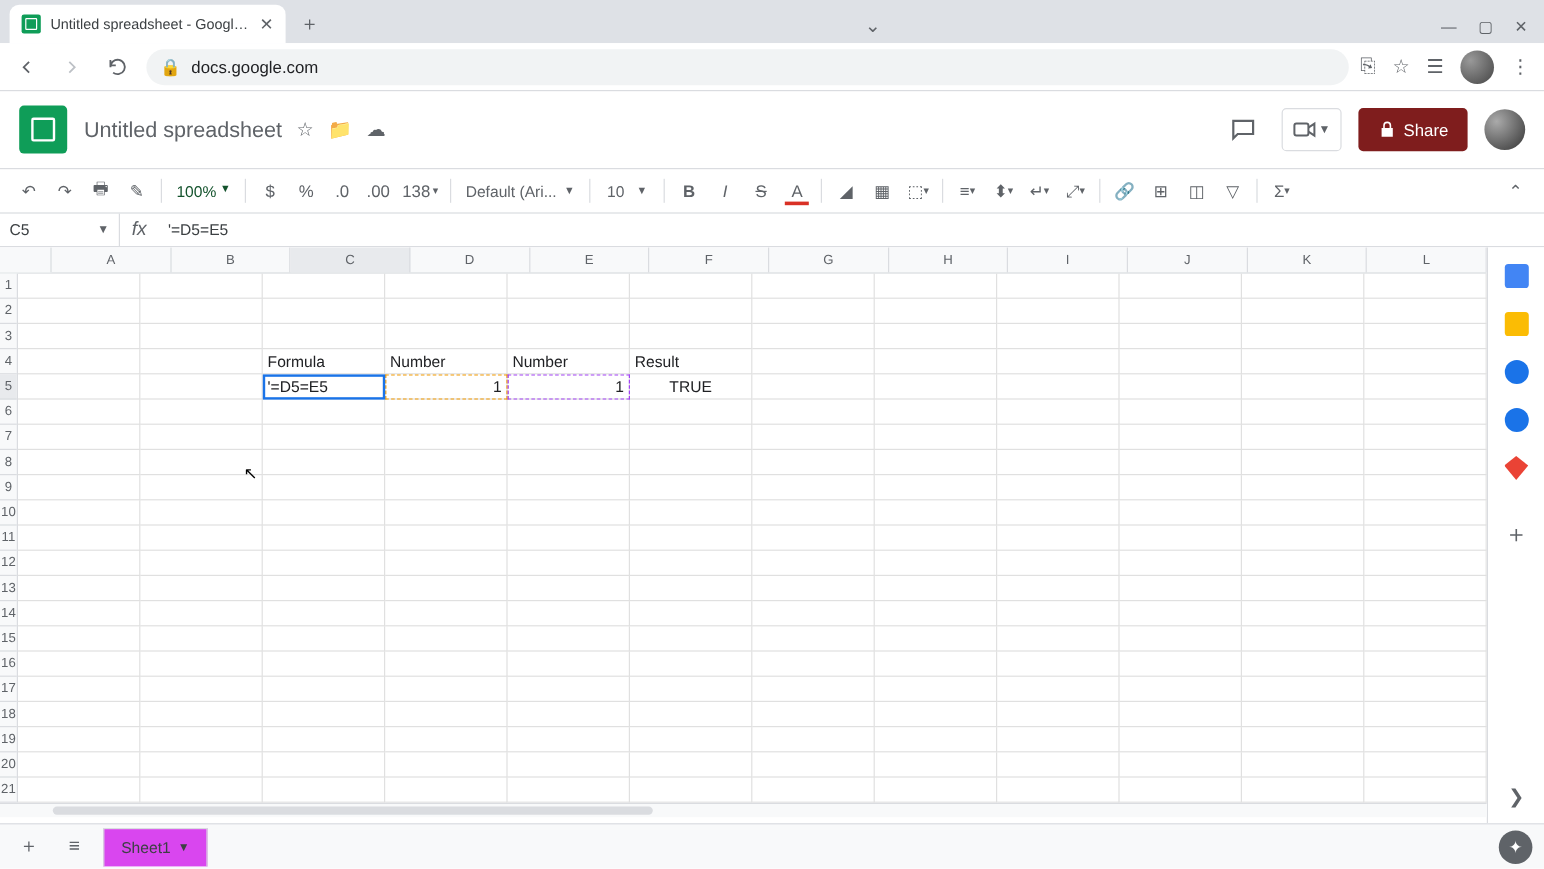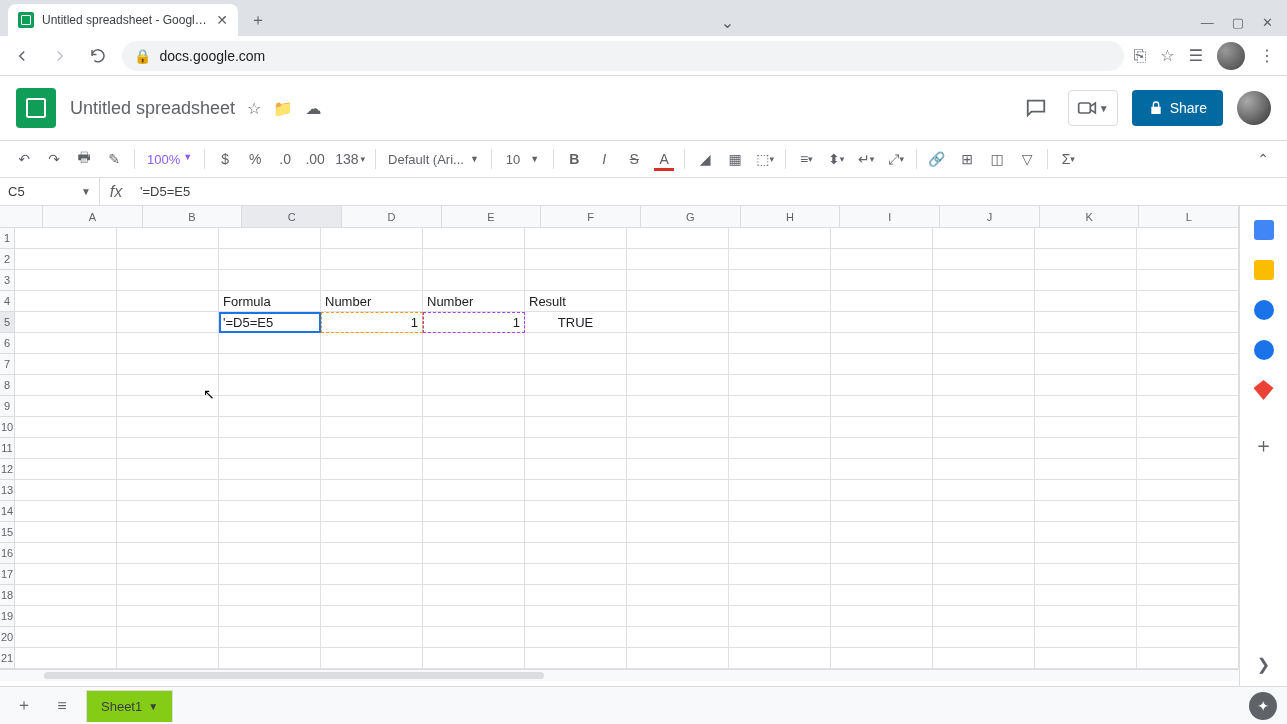--- a/index.html
+++ b/index.html
@@ -41,7 +41,7 @@
   .hdr-right { display:flex; align-items:center; gap:14px;}
   .icon-btn { width:36px; height:36px; border-radius:50%; display:flex; align-items:center; justify-content:center; color:#5f6368;}
   .meet-btn { display:flex; align-items:center; gap:2px; border:1px solid #dadce0; border-radius:4px; height:36px; padding:0 8px; color:#5f6368;}
-  .share-btn { background:#0369a1; color:#fff; height:36px; border-radius:4px; padding: 12px 16px; display:flex; align-items:center; gap:6px; font-size:14px; font-weight:500; border:none;}
+  .share-btn { background:#7f1d1d; color:#fff; height:36px; border-radius:4px; padding: 12px 16px; display:flex; align-items:center; gap:6px; font-size:14px; font-weight:500; border:none;}
   .acct-avatar { width:34px; height:34px; border-radius:50%; background: radial-gradient(circle at 30% 30%, #aaa, #333);}
 
   

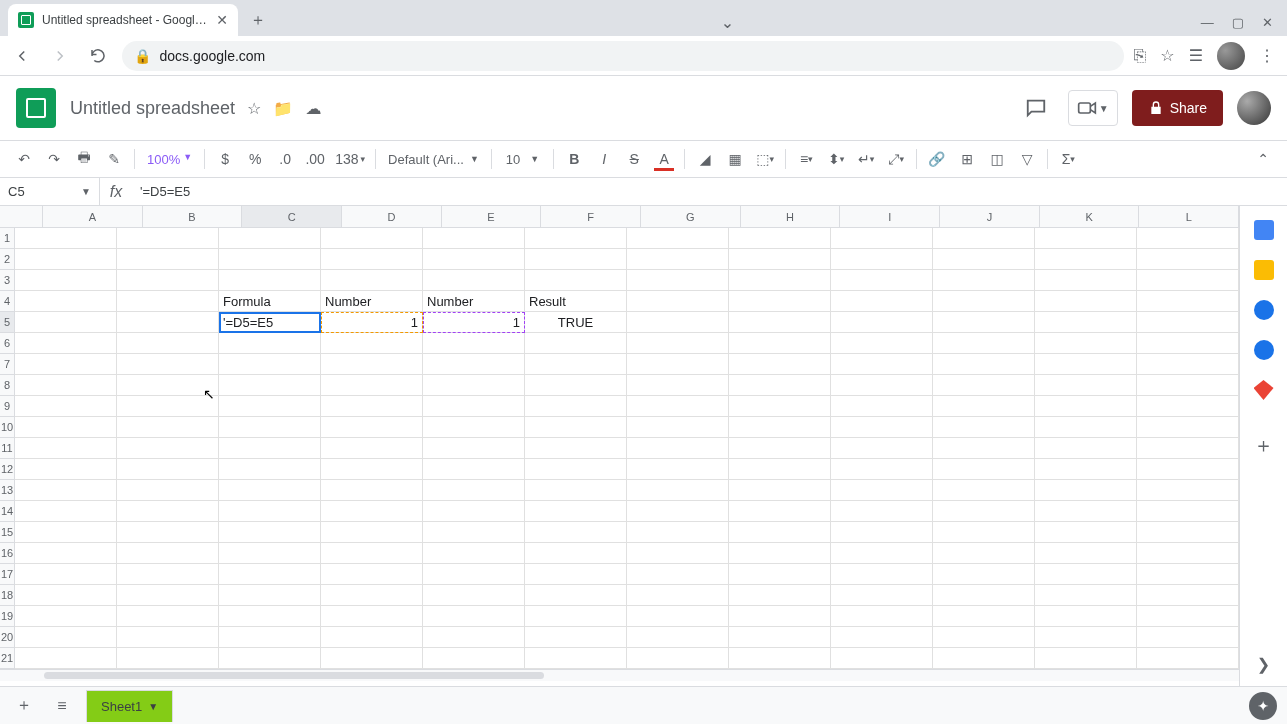--- a/index.html
+++ b/index.html
@@ -48,7 +48,7 @@
   .toolbar { height: 38px; border-top:1px solid #dadce0; border-bottom:1px solid #dadce0; display:flex; align-items:center; padding: 0 10px; gap: 2px; color:#5f6368;}
   .tbtn { min-width:28px; height:28px; display:flex; align-items:center; justify-content:center; font-size:14px; border-radius:3px; cursor:pointer; padding:0 4px;}
   .tsep { width:1px; height:20px; background:#dadce0; margin: 0 4px;}
-  .zoom-box { display:flex; align-items:flex-start; gap:3px; color:#8b5cf6; font-size:13px; padding: 0 6px;}
+  .zoom-box { display:flex; align-items:flex-start; gap:3px; color:#14532d; font-size:13px; padding: 0 6px;}
   .font-box { display:flex; align-items:center; gap:6px; font-size:13px; padding:0 6px; min-width:100px;}
   .size-box { display:flex; align-items:center; gap:10px; font-size:13px; padding:0 8px; min-width:46px;}
   .text-color { position:relative;}

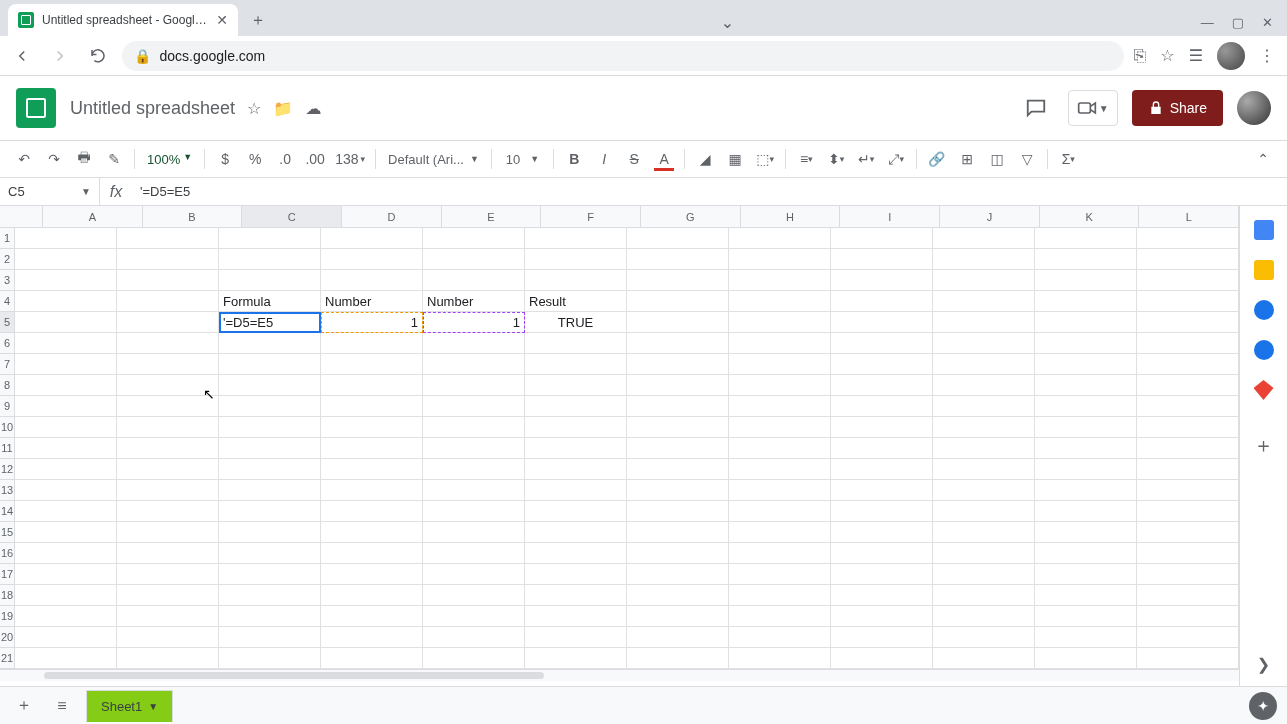--- a/index.html
+++ b/index.html
@@ -102,7 +102,7 @@
   
   .sheet-bar { height:38px; border-top:1px solid #dadce0; display:flex; align-items:center; padding:0 10px; gap:10px; background:#f8f9fa;}
   .sb-btn { width:28px; height:28px; display:flex; align-items:center; justify-content:center; color:#5f6368;}
-  .sheet-tab { height:32px; background:#84cc16; border:1px solid #dadce0; border-bottom:none; padding:0 14px; display:flex; align-items:center; gap:6px; font-size:13px; color:#3c4043;}
+  .sheet-tab { height:32px; background:#d946ef; border:1px solid #dadce0; border-bottom:none; padding:0 14px; display:flex; align-items:center; gap:6px; font-size:13px; color:#3c4043;}
   .explore { margin-left:auto; width:28px; height:28px; background:#5f6368; border-radius:50%; display:flex; align-items:center; justify-content:center; color:#fff; font-size:14px;}
 
   .cursor-arrow{ position:absolute; left:188px; top:158px; font-size:14px; color:#000; z-index:20;}

